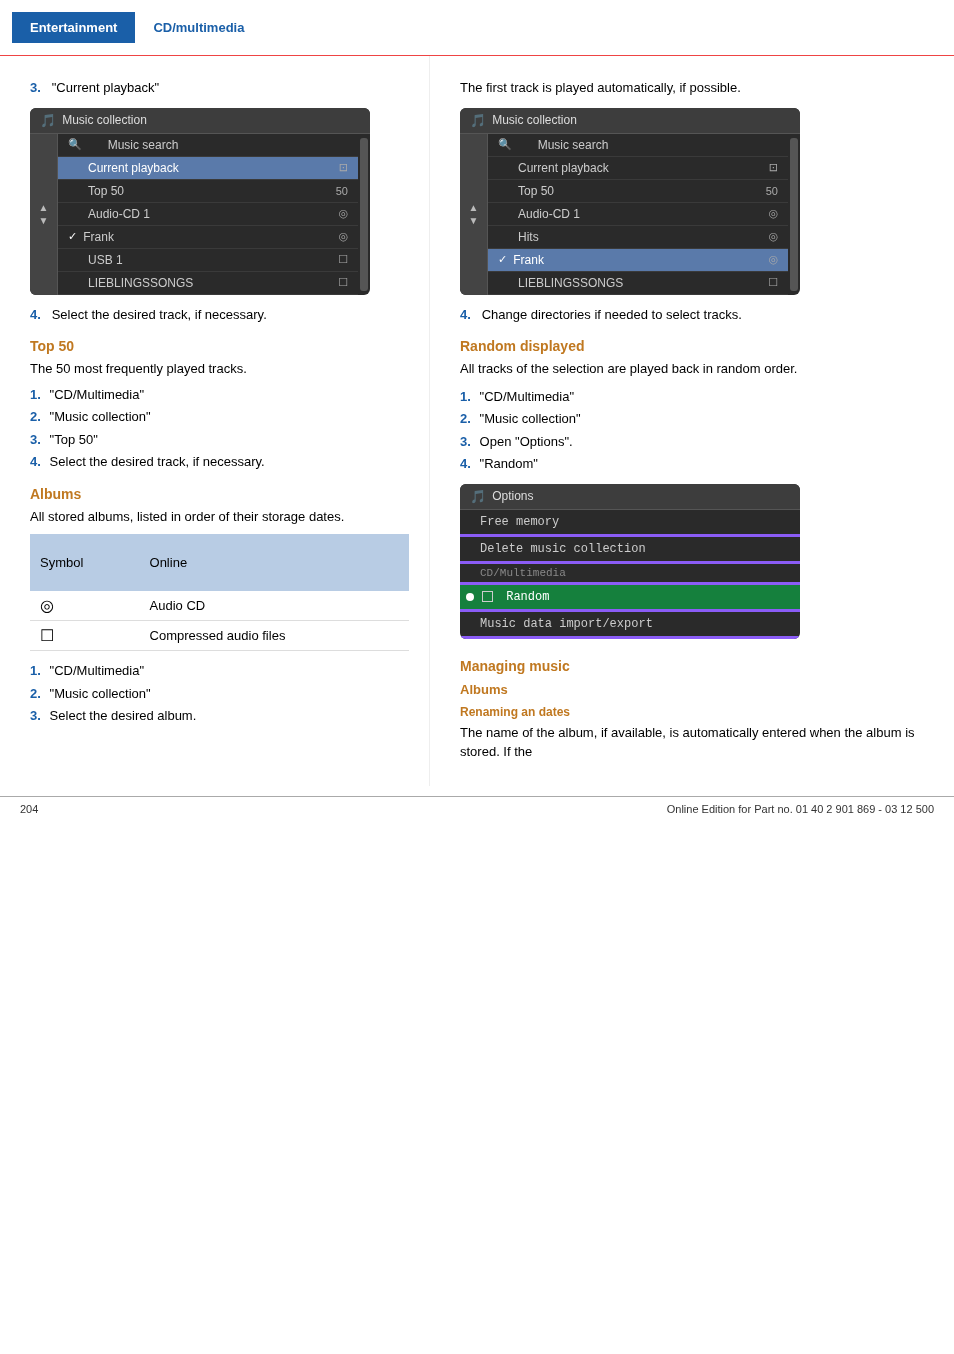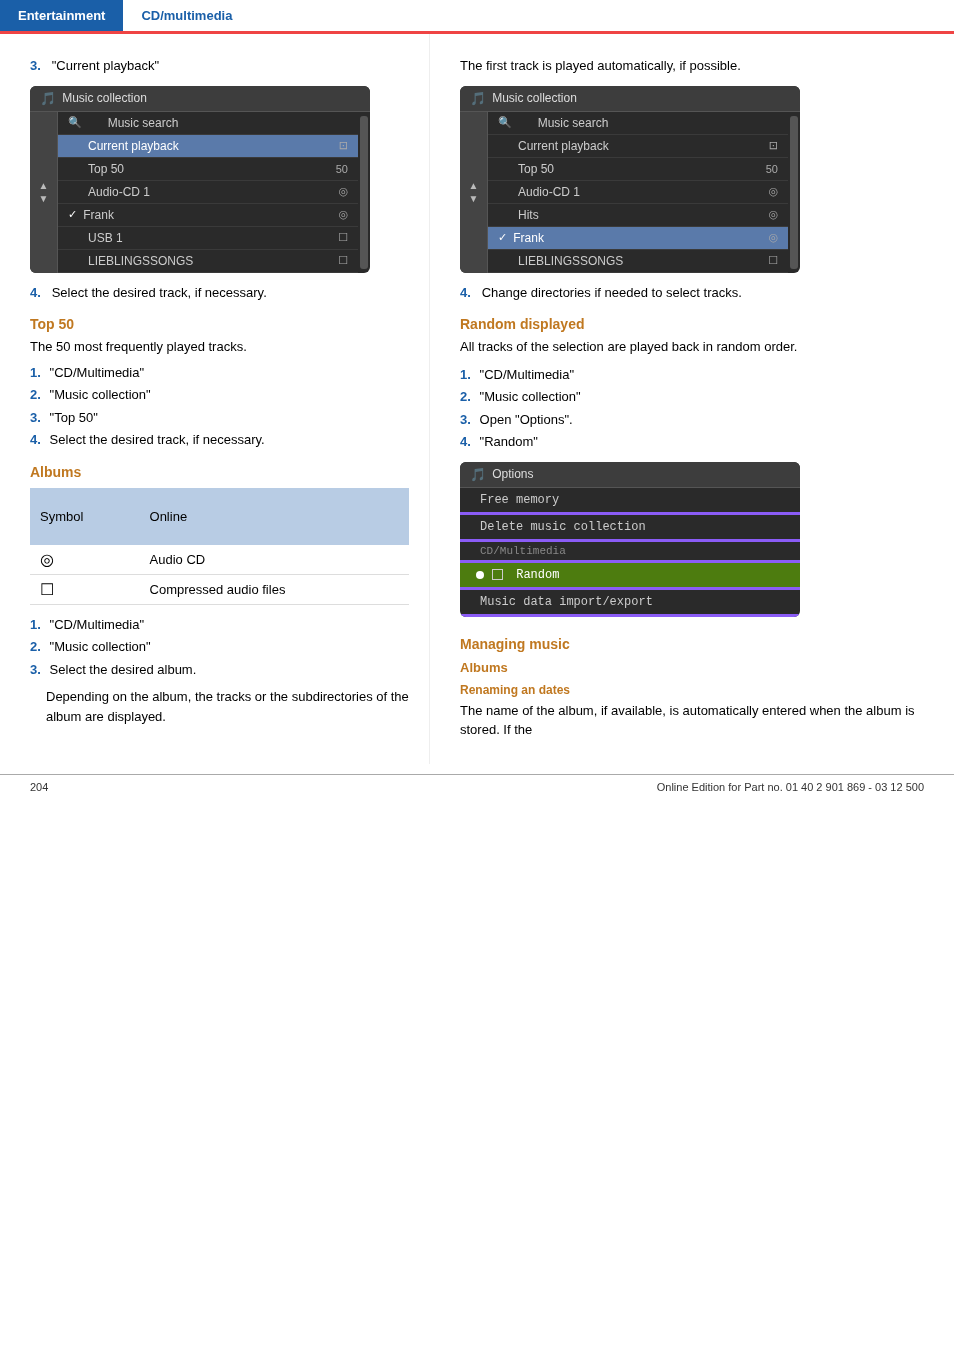--- a/index.html
+++ b/index.html
@@ -16,8 +16,8 @@
     .header {
       display: flex;
       align-items: stretch;
-      border-bottom: 3px solid #ef4444;
-      padding: 0;
+      border-bottom: 1px solid #ef4444;
+      padding: 12px;
     }
     .header-tab-active {
       background: #1a5fa8;

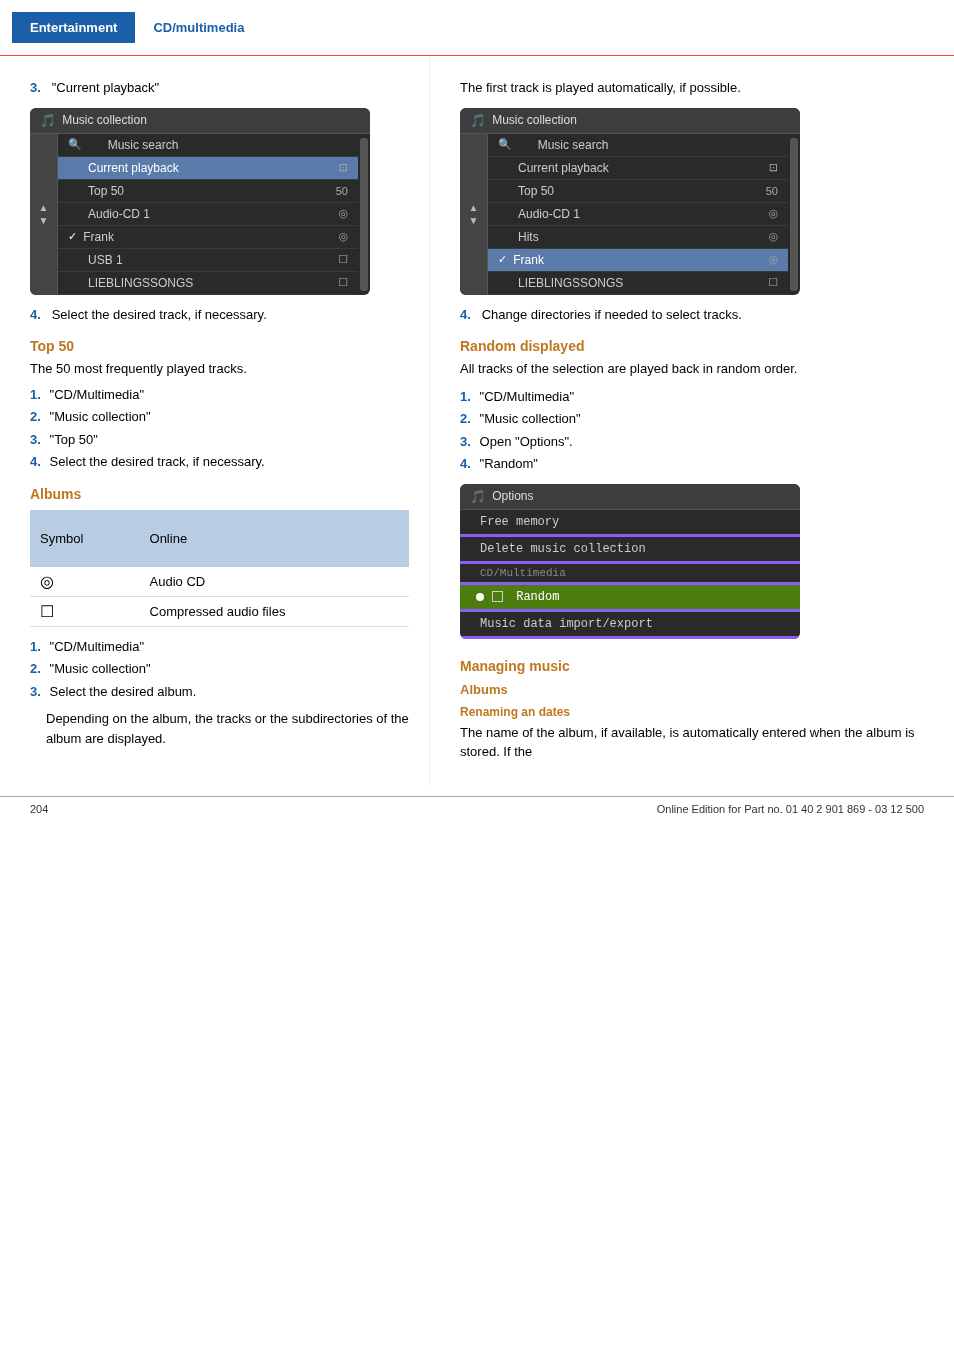--- a/index.html
+++ b/index.html
@@ -374,6 +374,7 @@
       </ol>
 
     <div class="section-heading">Albums</div>
+    <p>All stored albums, listed in order of their storage dates.</p>
 
     <table class="symbol-table">
       <thead>

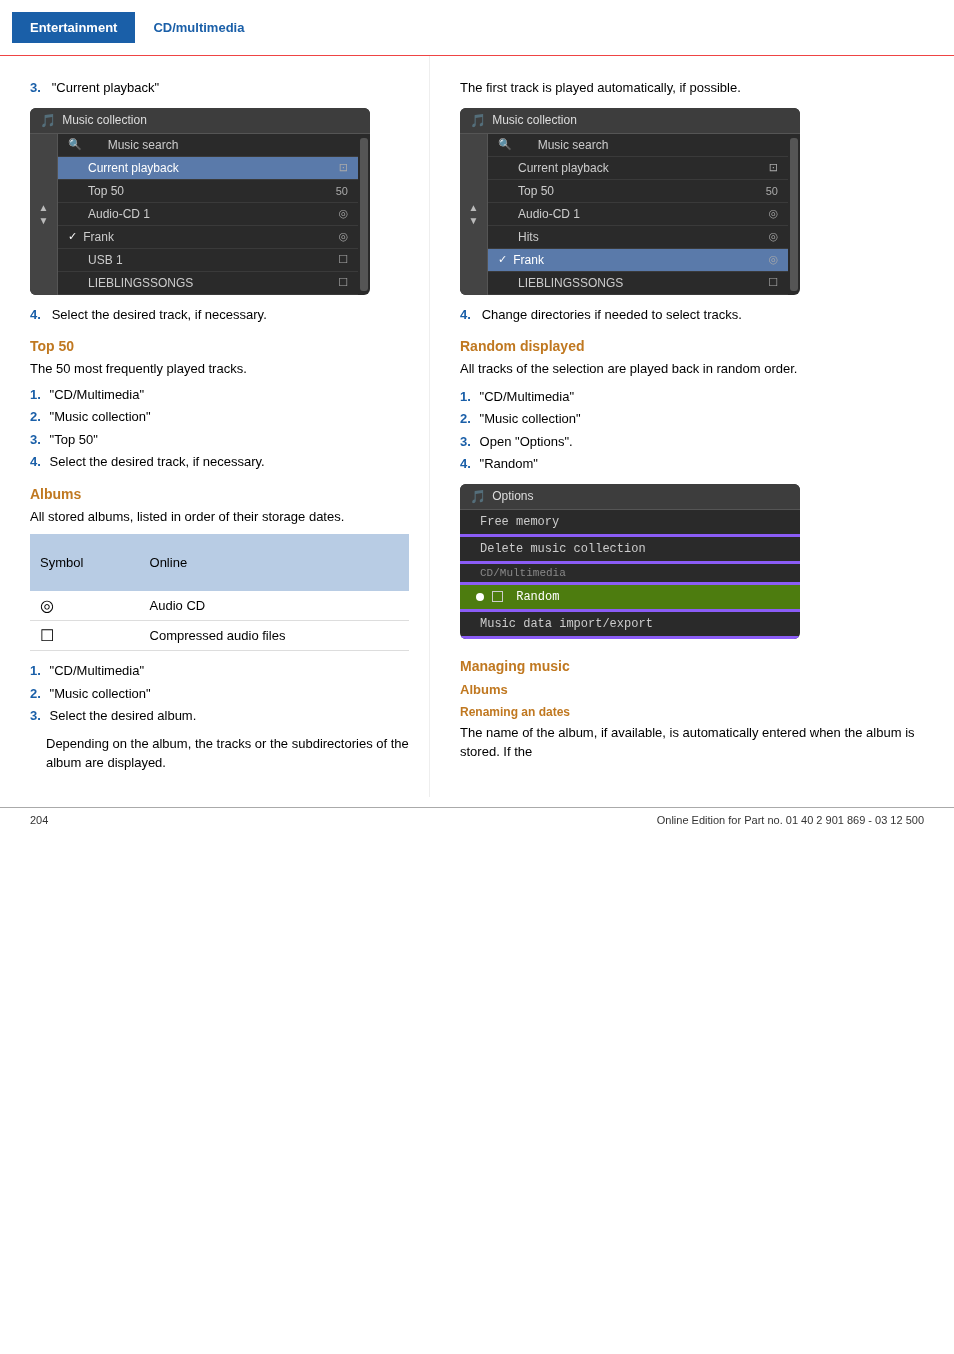--- a/index.html
+++ b/index.html
@@ -238,12 +238,12 @@
       font-family: Liberation Mono, monospace;
     }
     .options-row.highlighted {
-      background: #4d7c0f;
+      background: #15803d;
       color: #fff;
       display: flex;
       align-items: center;
       gap: 6px;
-      padding-left: 16px;
+      padding-left: 6px;
     }
     .options-row.section-label {
       color: #888;

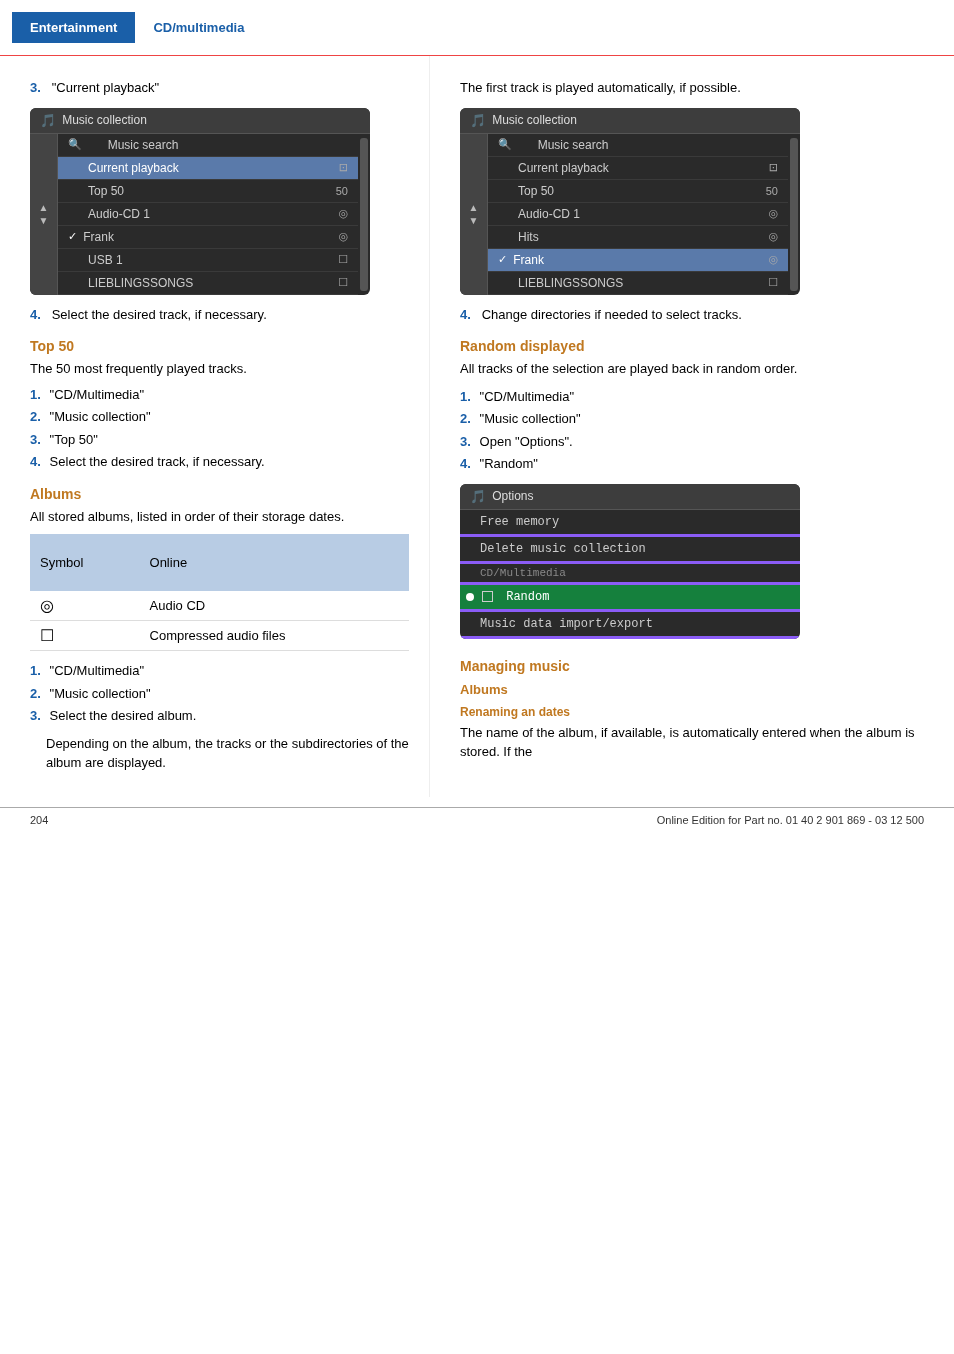--- a/index.html
+++ b/index.html
@@ -401,7 +401,6 @@
         <li><span class="step-num">3.</span>&nbsp;Select the desired album.</li>
       </ol>
 
-    <p class="indented">Depending on the album, the tracks or the subdirectories of the album are displayed.</p>
 
   </div>
 

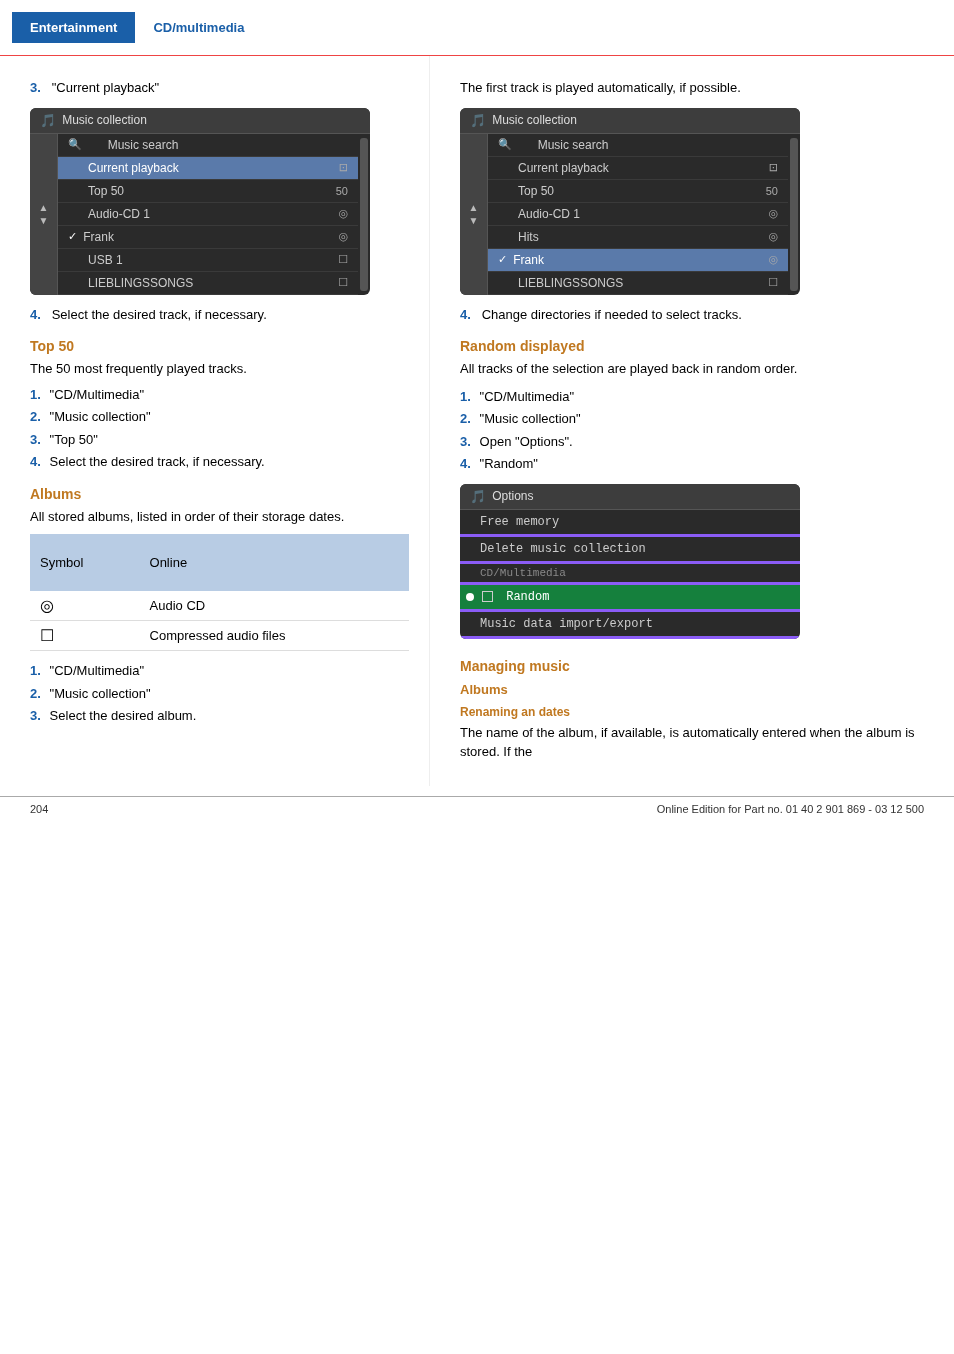--- a/index.html
+++ b/index.html
@@ -199,7 +199,7 @@
     
     .footer {
       border-top: 1px solid #aaa;
-      padding: 6px 30px;
+      padding: 6px 20px;
       display: flex;
       justify-content: space-between;
       font-size: 11px;

